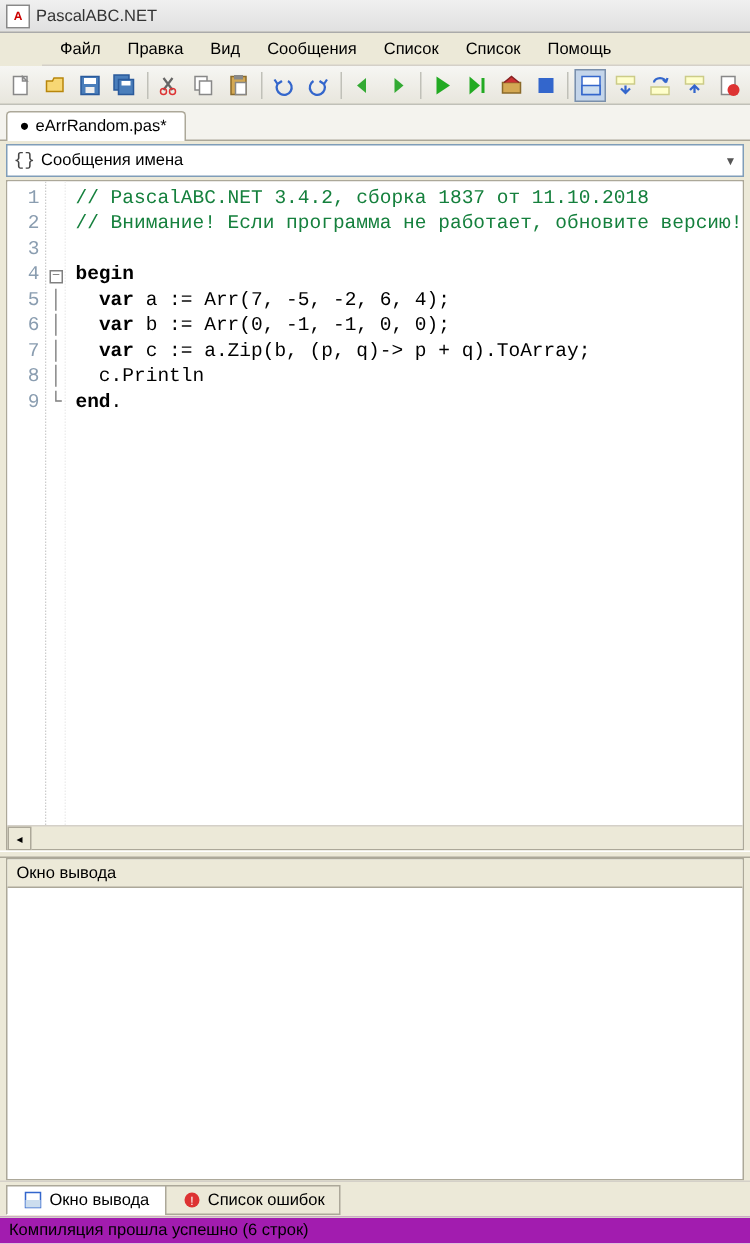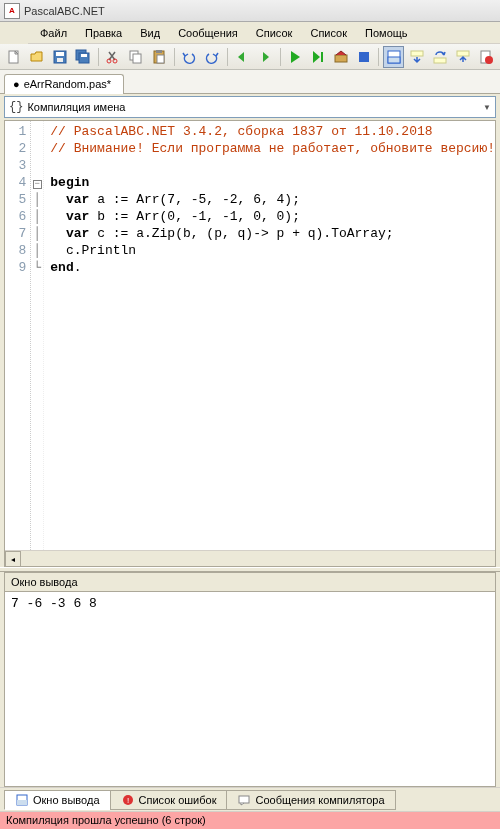--- a/index.html
+++ b/index.html
@@ -192,7 +192,7 @@
 
 <div class="nav-dropdown">
   <span class="braces">{}</span>
-  <span>Компиляция имена</span>
+  <span>Сообщения имена</span>
   <span class="arrow">▼</span>
 </div>
 

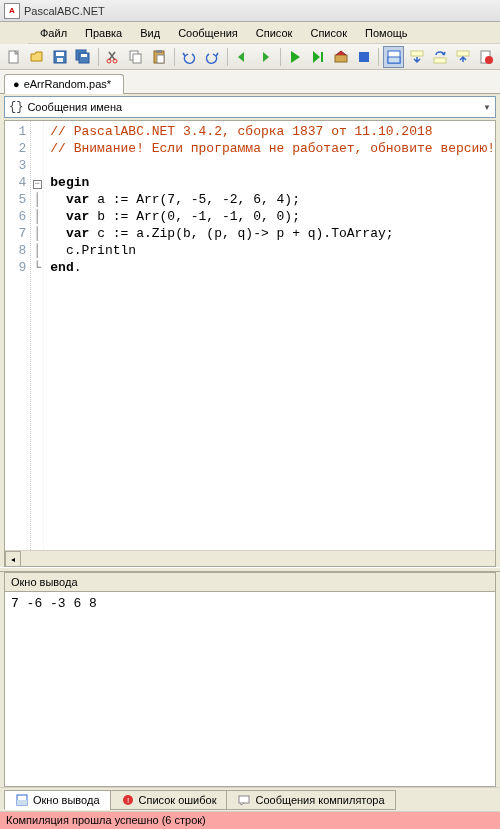--- a/index.html
+++ b/index.html
@@ -25,7 +25,7 @@
 .fold-col { width: 14px; background: #fff; padding-top: 2px; font-family: 'Courier New', monospace; font-size: 13px; line-height: 17px; text-align: center; color: #808080; border-right: 1px dotted #eee; }
 .fold-box { display: inline-block; width: 9px; height: 9px; border: 1px solid #808080; font-size: 9px; line-height: 7px; text-align: center; color: #808080; background: #fff; }
 .code { flex: 1; padding: 2px 0 0 6px; font-family: 'Courier New', monospace; font-size: 13px; line-height: 17px; white-space: pre; color: #000; }
-.c-comment { color: #c2410c; }
+.c-comment { color: #15803d; }
 .c-kw { color: #000; font-weight: bold; }
 .hscroll { height: 16px; background: #ece9d8; border-top: 1px solid #d4d0c8; display: flex; }
 .hscroll .thumb-l { width: 16px; height: 16px; background: #ece9d8; border: 1px solid #aca899; display: flex; align-items: center; justify-content: center; font-size: 8px; }

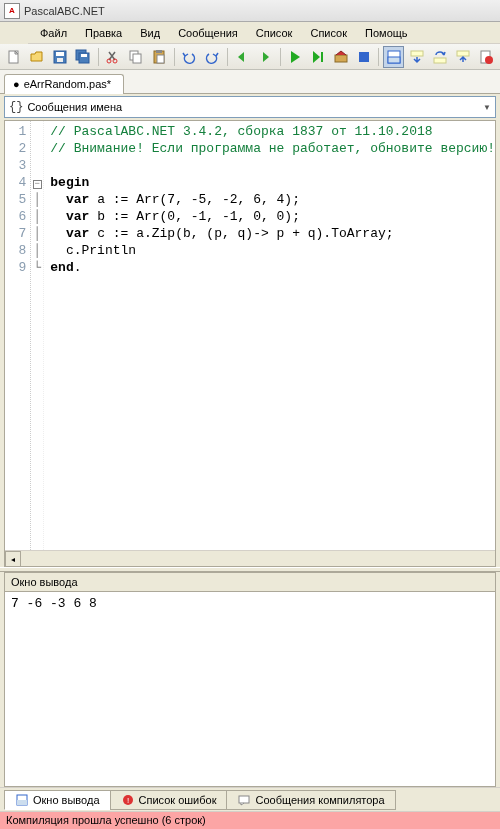--- a/index.html
+++ b/index.html
@@ -239,7 +239,6 @@
 
 <div class="output-panel">
   <div class="output-title">Окно вывода</div>
-  <div class="output-body">7 -6 -3 6 8</div>
 </div>
 
 <div class="bottom-tabs">

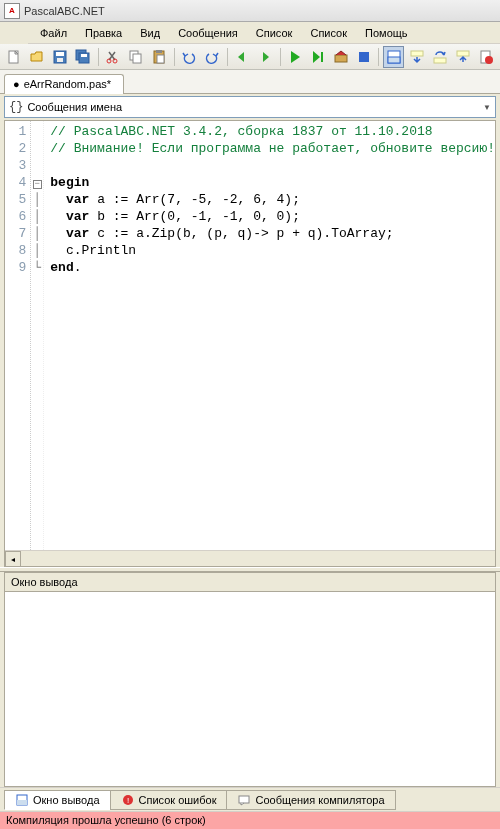--- a/index.html
+++ b/index.html
@@ -260,15 +260,6 @@
       </span>
     <span>Список ошибок</span>
   </div>
-  <div class="btab">
-    <span class="btab-icon">
-        <svg width="12" height="12">
-          <rect x="1" y="2" width="10" height="7" fill="#fff" stroke="#888"></rect>
-          <path d="M3 9 L3 11 L6 9" fill="#fff" stroke="#888"></path>
-        </svg>
-      </span>
-    <span>Сообщения компилятора</span>
-  </div>
 </div>
 
 <div class="statusbar">

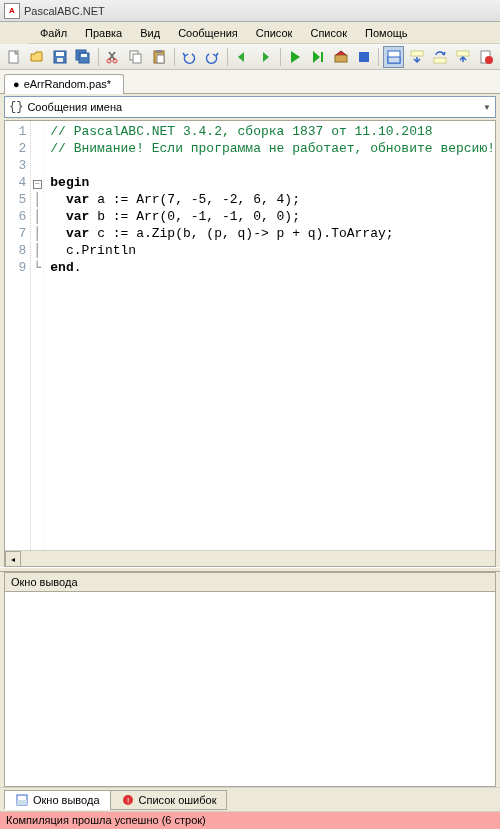--- a/index.html
+++ b/index.html
@@ -37,7 +37,7 @@
 .btab { display: flex; align-items: center; gap: 4px; padding: 2px 10px; border: 1px solid #aca899; background: #ece9d8; font-size: 11px; margin-right: -1px; }
 .btab.active { background: #fff; border-bottom: 1px solid #fff; }
 .btab-icon { width: 14px; height: 14px; display: inline-flex; align-items: center; justify-content: center; }
-.statusbar { height: 18px; background: #fca5a5; border-top: 1px solid #d4d0c8; padding: 2px 6px; font-size: 11px; }
+.statusbar { height: 18px; background: #a21caf; border-top: 1px solid #d4d0c8; padding: 2px 6px; font-size: 11px; }
 svg { display: block; }
 </style>
 </head>

